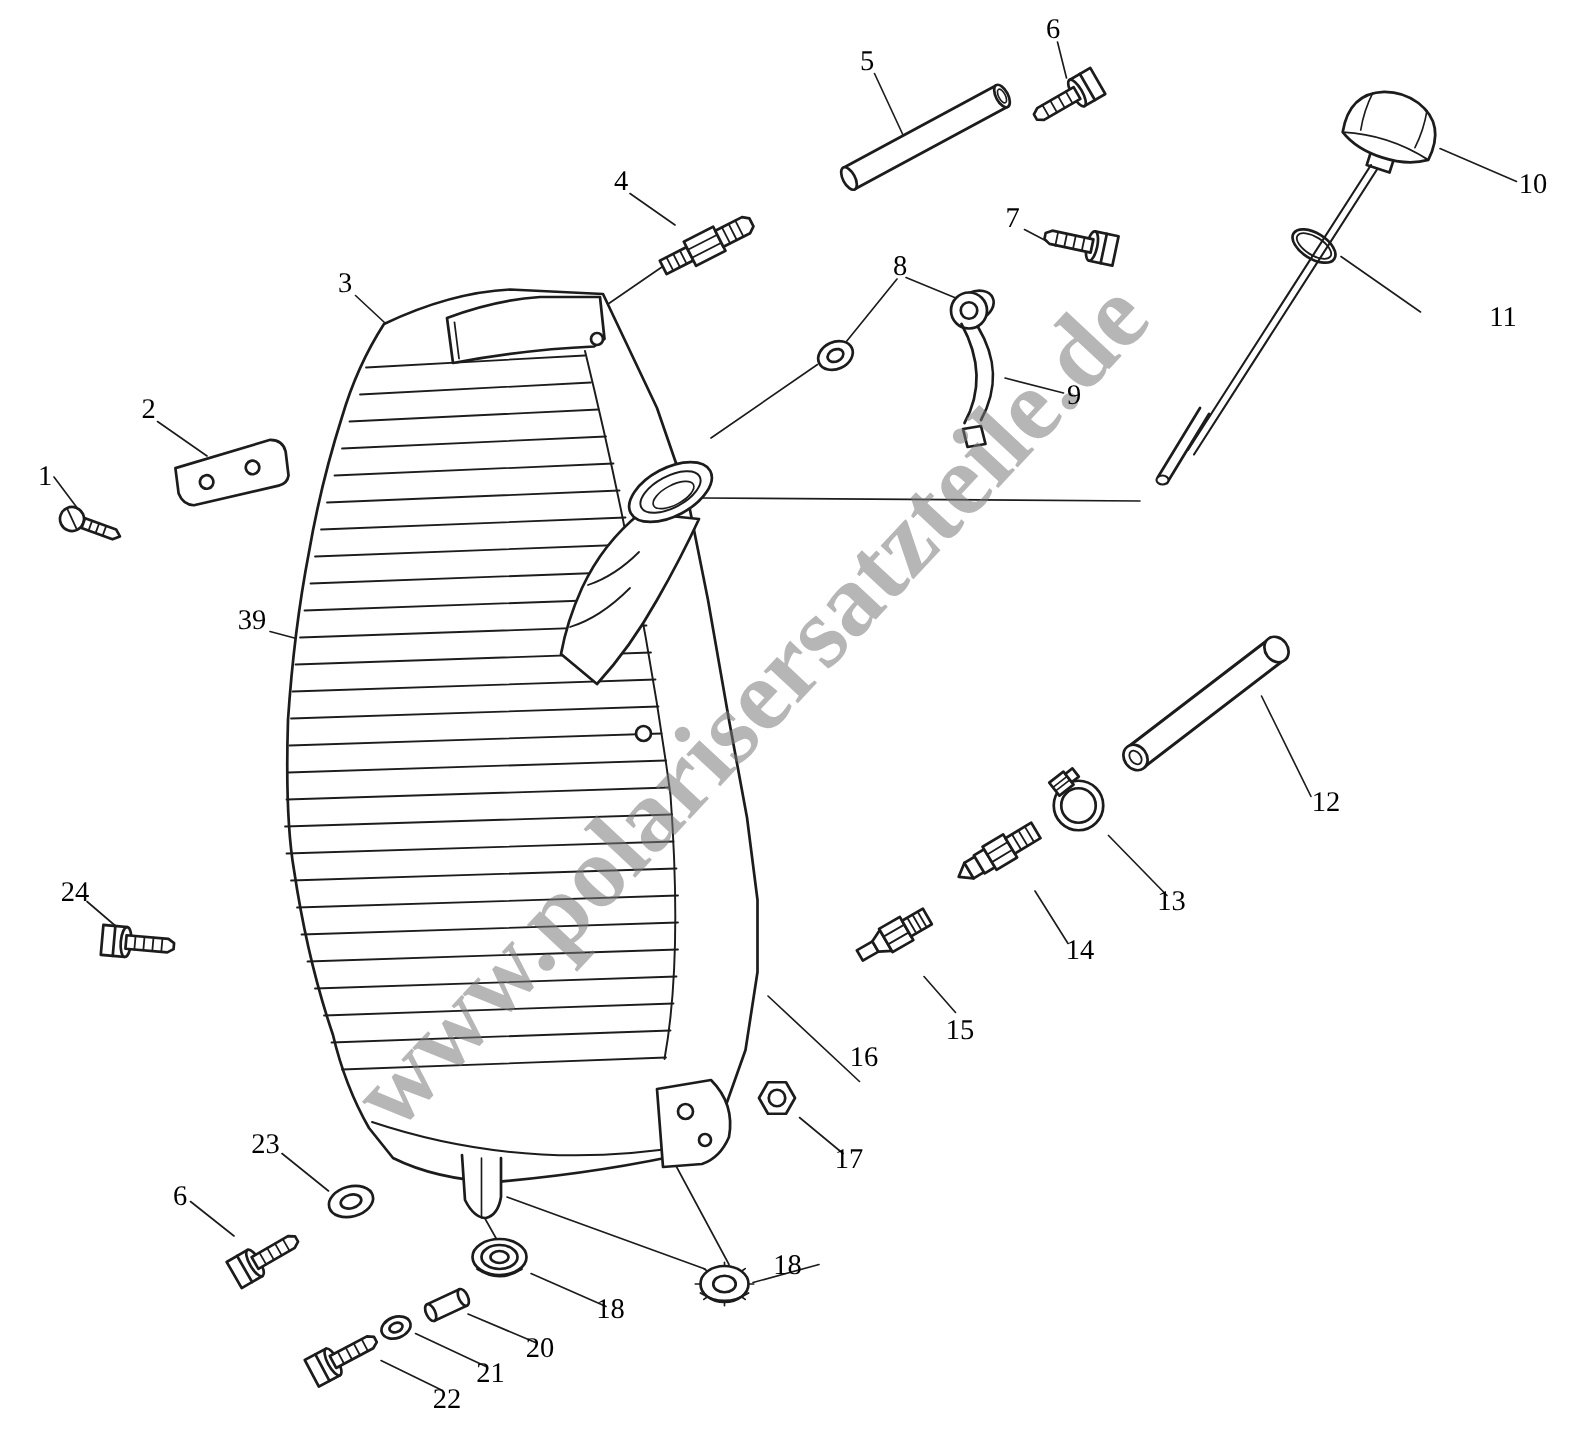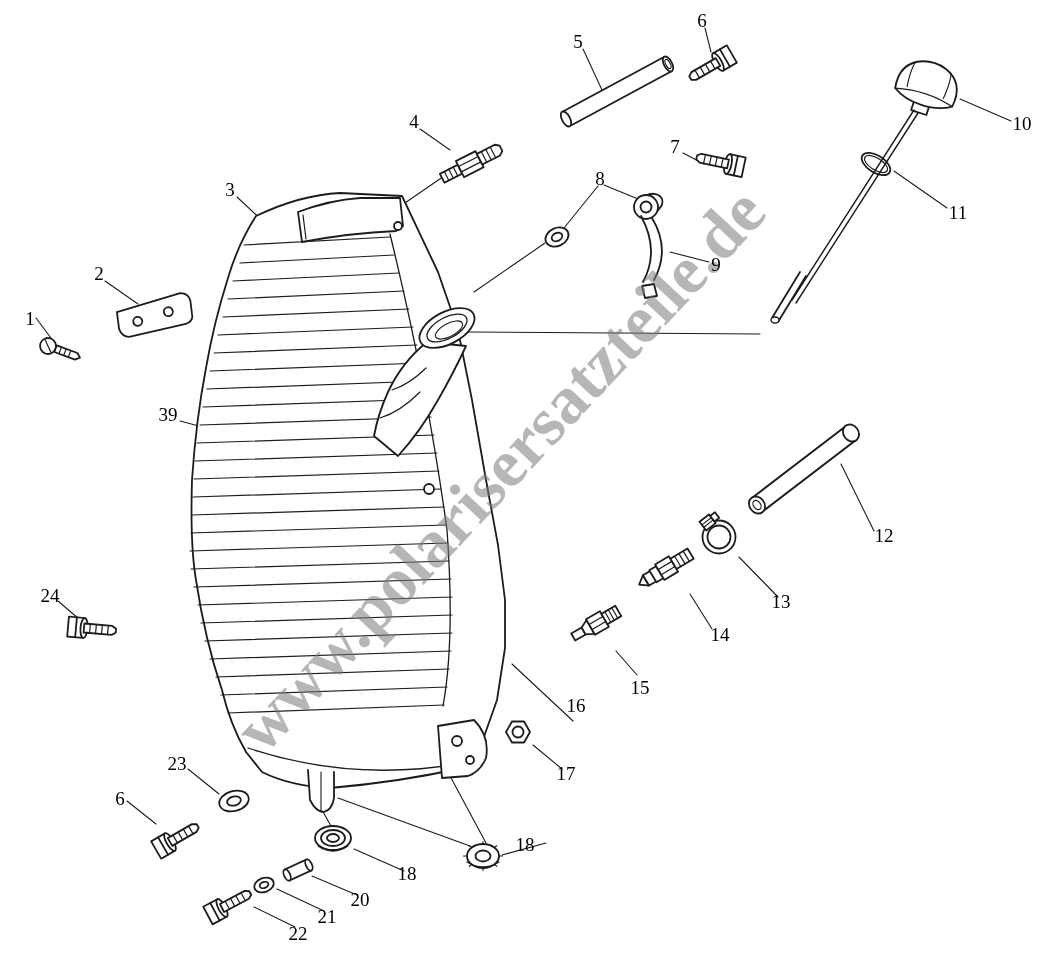--- a/index.html
+++ b/index.html
@@ -259,7 +259,7 @@
       <span class="callout" style="left: 600px; top: 178px;">8</span>
       <span class="callout" style="left: 716px; top: 264px;">9</span>
       <span class="callout" style="left: 1022px; top: 123px;">10</span>
-      <span class="callout" style="left: 958px; top: 212px;">11</span>
+      <span class="callout" style="left: 1002px; top: 212px;">11</span>
       <span class="callout" style="left: 884px; top: 535px;">12</span>
       <span class="callout" style="left: 781px; top: 601px;">13</span>
       <span class="callout" style="left: 720px; top: 634px;">14</span>

